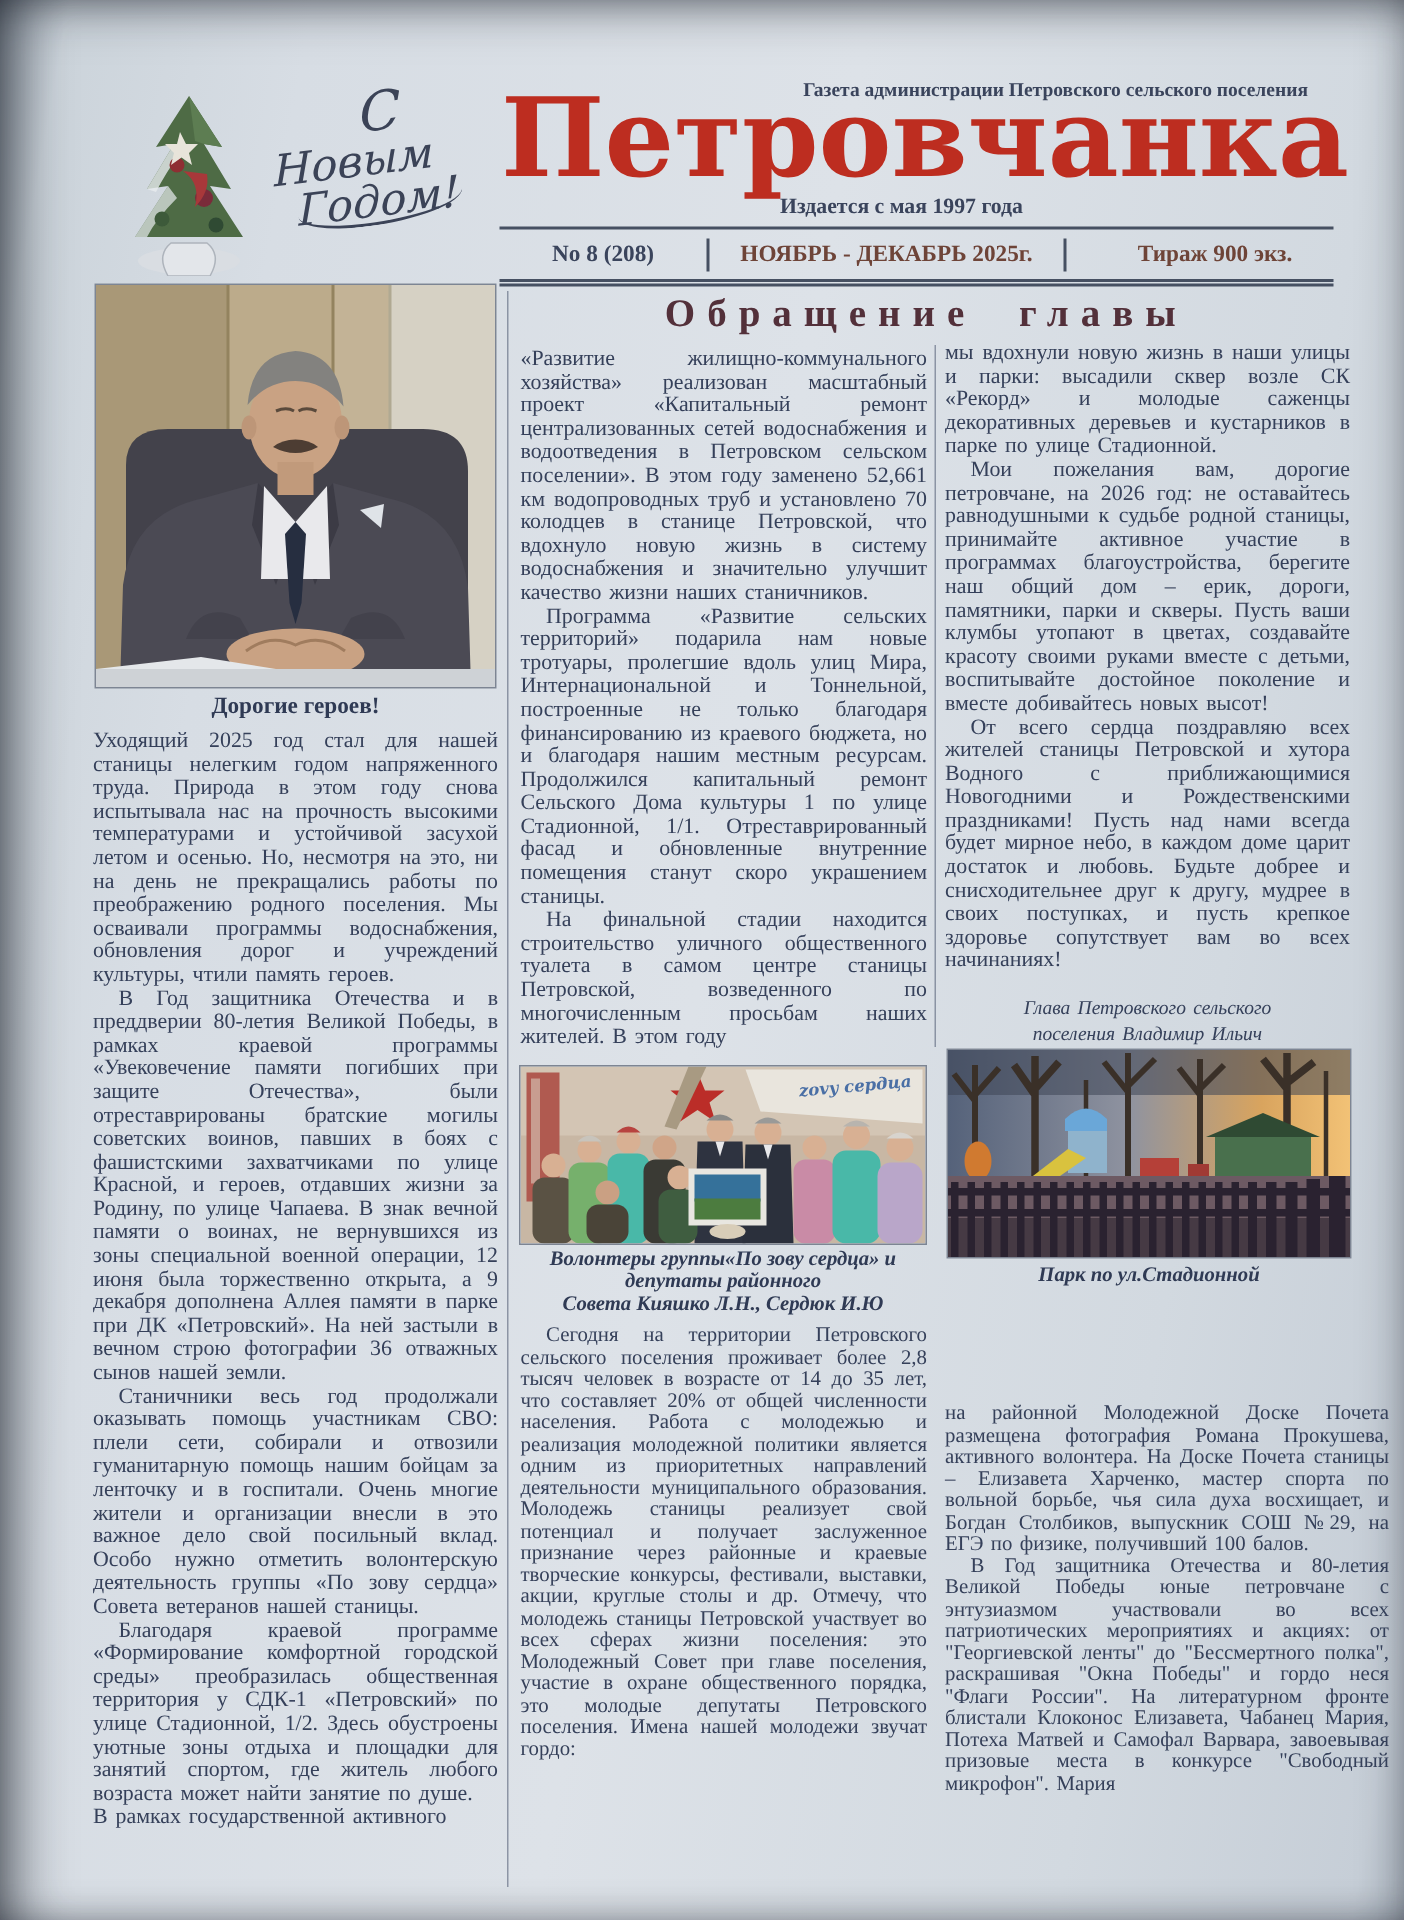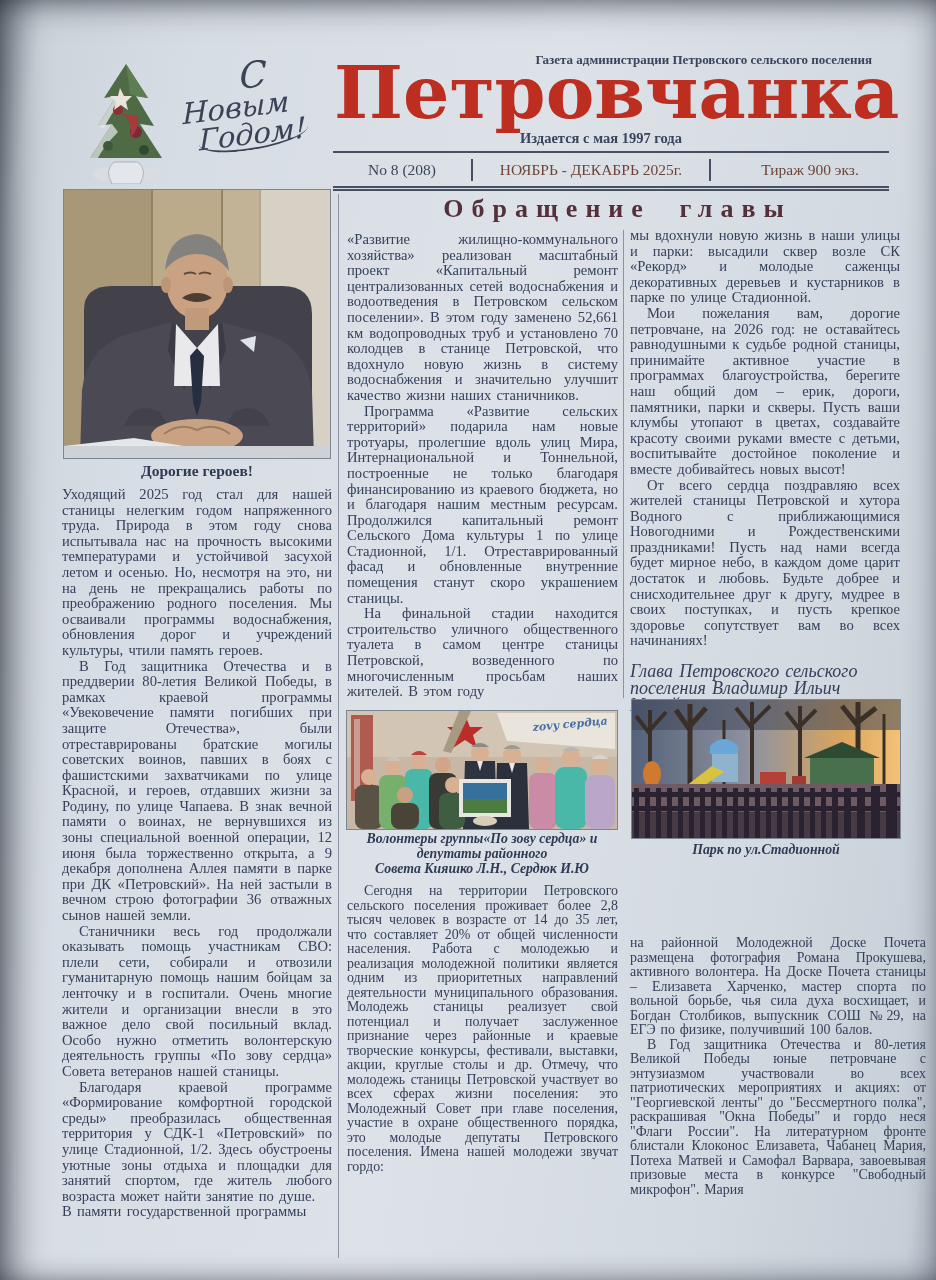--- a/index.html
+++ b/index.html
@@ -20,7 +20,7 @@
     font-weight:bold;font-size:73px;line-height:1.05;color:#bd2d20;letter-spacing:0px;}
   .since{left:520px;top:130px;width:358px;font-size:14.5px;font-weight:bold;color:#3a445c;}
   .issue-bar{left:333px;top:151px;width:556px;height:33px;border-top:2px solid #465062;border-bottom:5px double #465062;
-    display:flex;align-items:center;font-size:15.5px;font-weight:normal;}
+    display:flex;align-items:center;font-size:15.5px;font-weight:bold;}
   .issue-cell{text-align:center;}
   .issue-no{width:138px;color:#3a445c;}
   .issue-period{flex:1;color:#6e4438;}

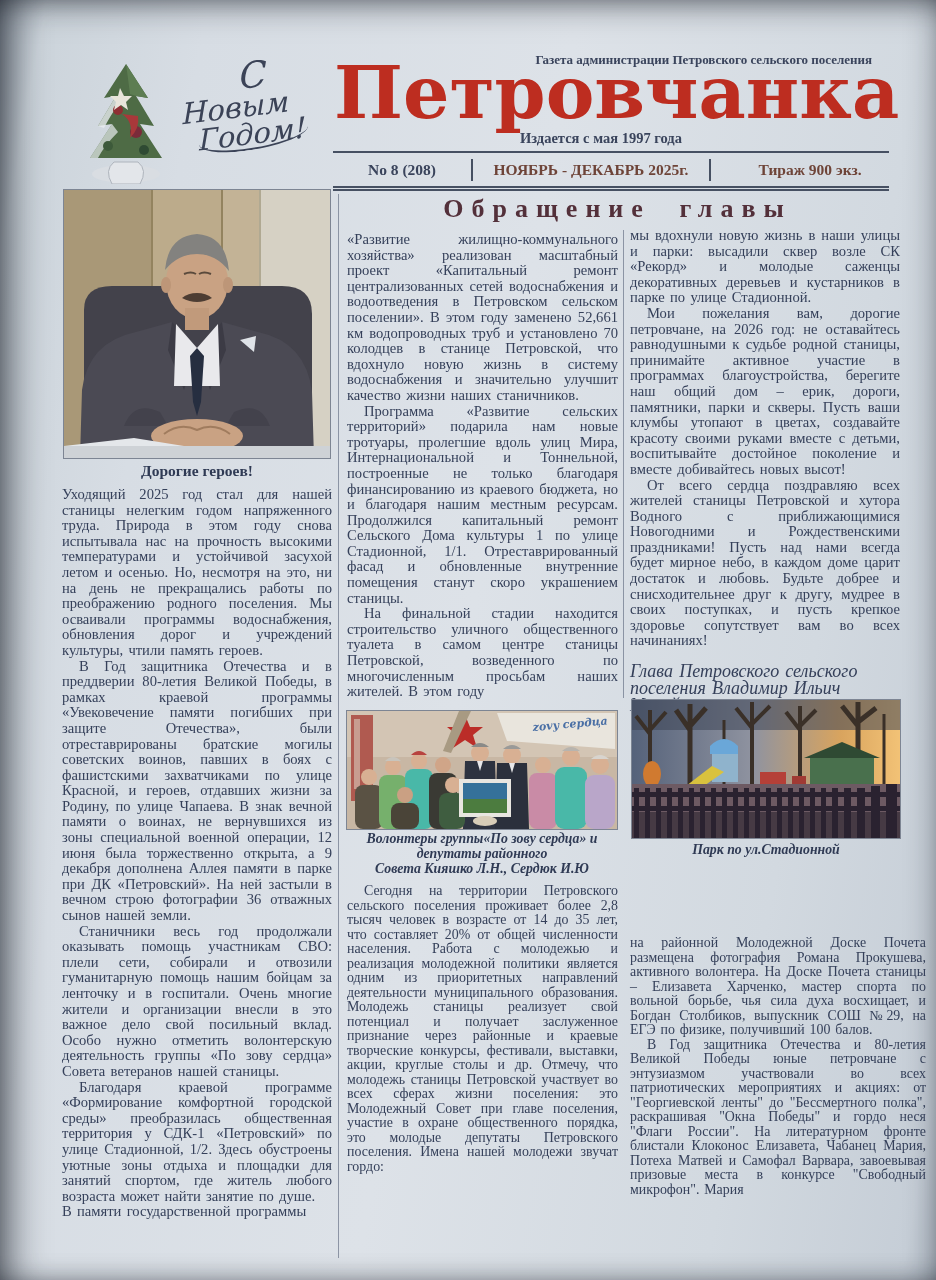--- a/index.html
+++ b/index.html
@@ -46,7 +46,7 @@
   .col-left{left:62px;top:487px;width:270px;}
   .col-mid{left:347px;top:232px;width:271px;}
   .col-right{left:630px;top:228px;width:270px;}
-  .signature{margin-top:14px;text-align:left;font-style:italic;font-size:18px;line-height:17px;color:#35405a;}
+  .signature{margin-top:14px;text-align:center;font-style:italic;font-size:13px;line-height:17px;color:#35405a;}
   .photo-caption{font-style:italic;font-weight:bold;font-size:13.8px;line-height:15px;}
   .cap-group{left:347px;top:831px;width:270px;}
   .cap-park{left:632px;top:842px;width:268px;}

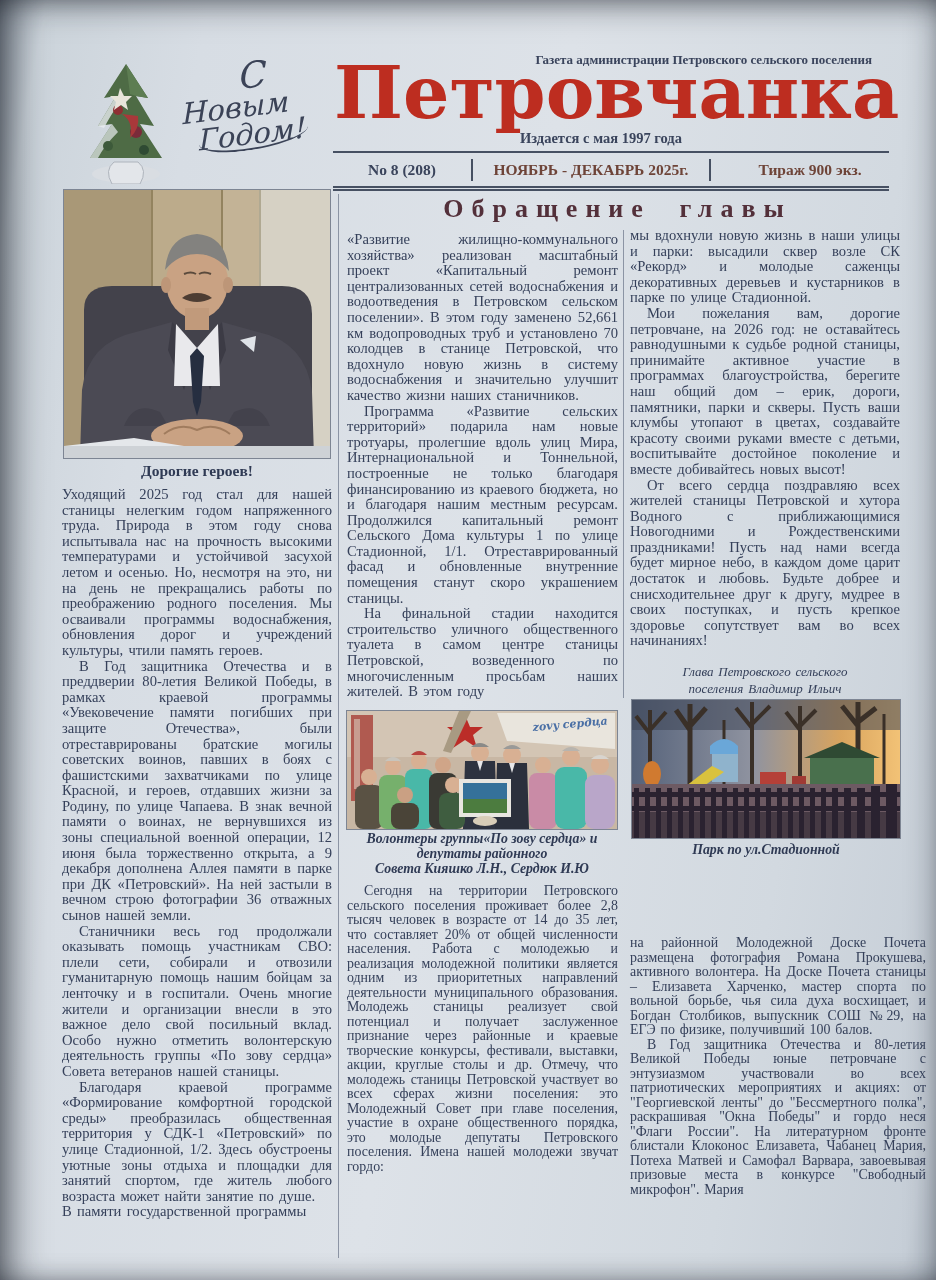--- a/index.html
+++ b/index.html
@@ -138,7 +138,7 @@
     <p class="p-ind">В Год защитника Отечества и в преддверии 80-летия Великой Победы, в рамках краевой программы «Увековечение памяти погибших при защите Отечества», были отреставрированы братские могилы советских воинов, павших в боях с фашистскими захватчиками по улице Красной, и героев, отдавших жизни за Родину, по улице Чапаева. В знак вечной памяти о воинах, не вернувшихся из зоны специальной военной операции, 12 июня была торжественно открыта, а 9 декабря дополнена Аллея памяти в парке при ДК «Петровский». На ней застыли в вечном строю фотографии 36 отважных сынов нашей земли.</p>
     <p class="p-ind">Станичники весь год продолжали оказывать помощь участникам СВО: плели сети, собирали и отвозили гуманитарную помощь нашим бойцам за ленточку и в госпитали. Очень многие жители и организации внесли в это важное дело свой посильный вклад. Особо нужно отметить волонтерскую деятельность группы «По зову сердца» Совета ветеранов нашей станицы.</p>
     <p class="p-ind">Благодаря краевой программе «Формирование комфортной городской среды» преобразилась общественная территория у СДК-1 «Петровский» по улице Стадионной, 1/2. Здесь обустроены уютные зоны отдыха и площадки для занятий спортом, где житель любого возраста может найти занятие по душе.</p>
-    <p>В памяти государственной программы</p>
+    <p>В рамках государственной активного</p>
   </div>
 
   <div class="abs body-col col-mid">

